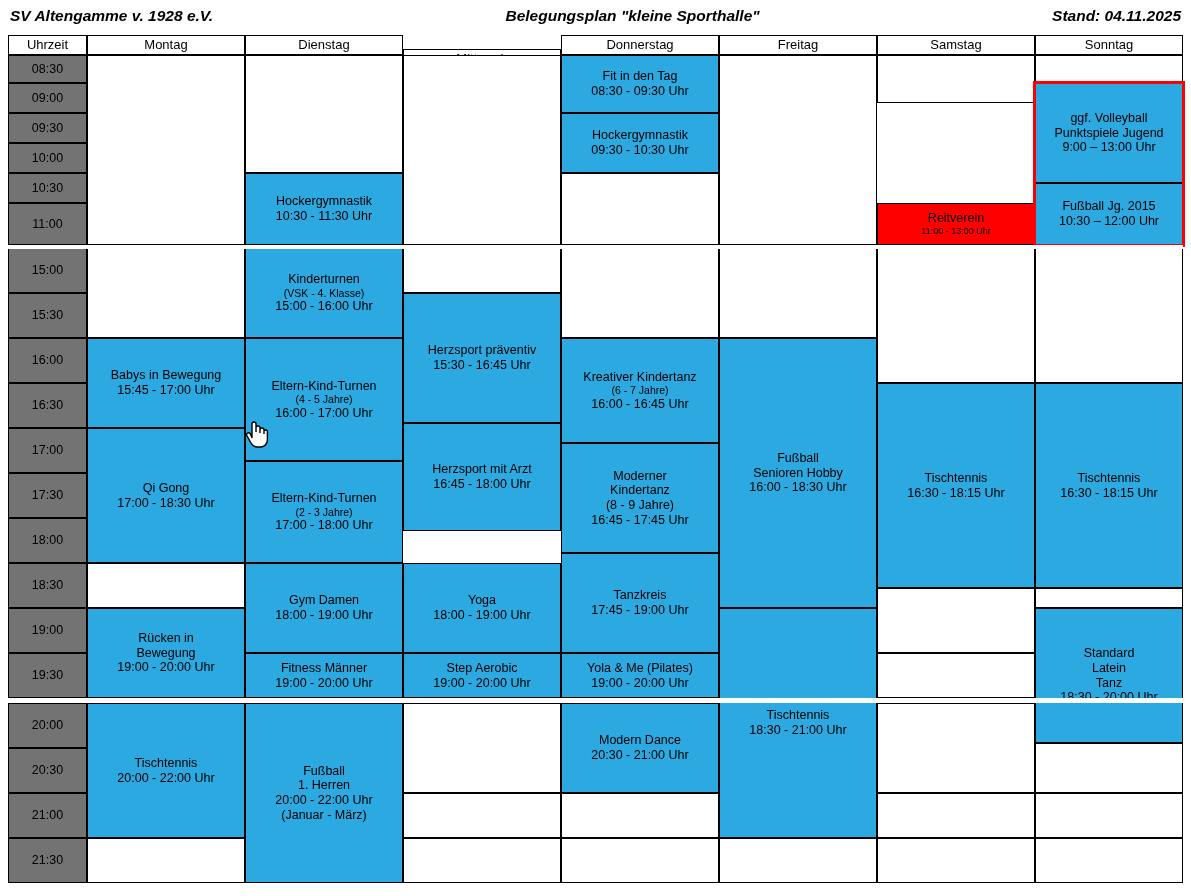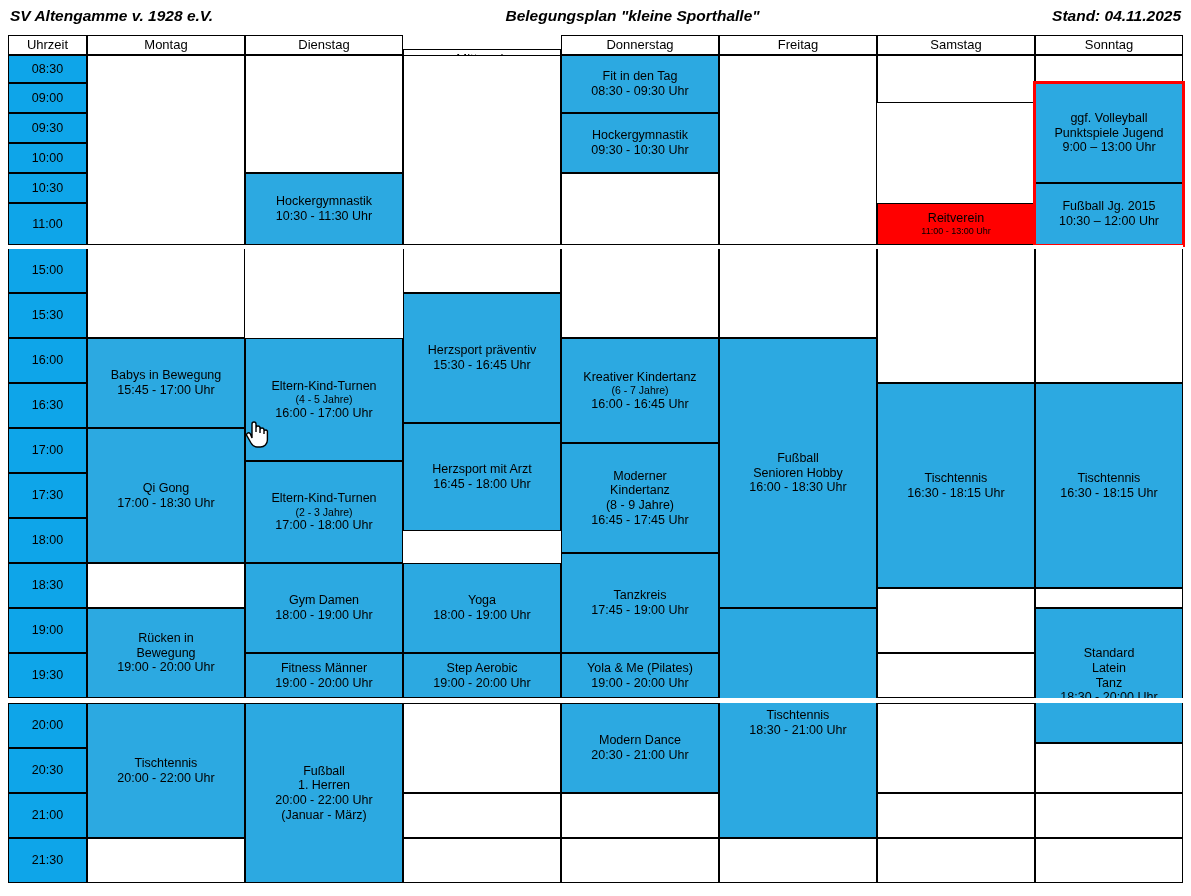--- a/index.html
+++ b/index.html
@@ -68,7 +68,7 @@
   }
   .timelabel {
     font-size: 12.5px;
-    background: #0ea5e9;
+    background: #737373;
   }
   .blue {
     background: #2ca9e1;

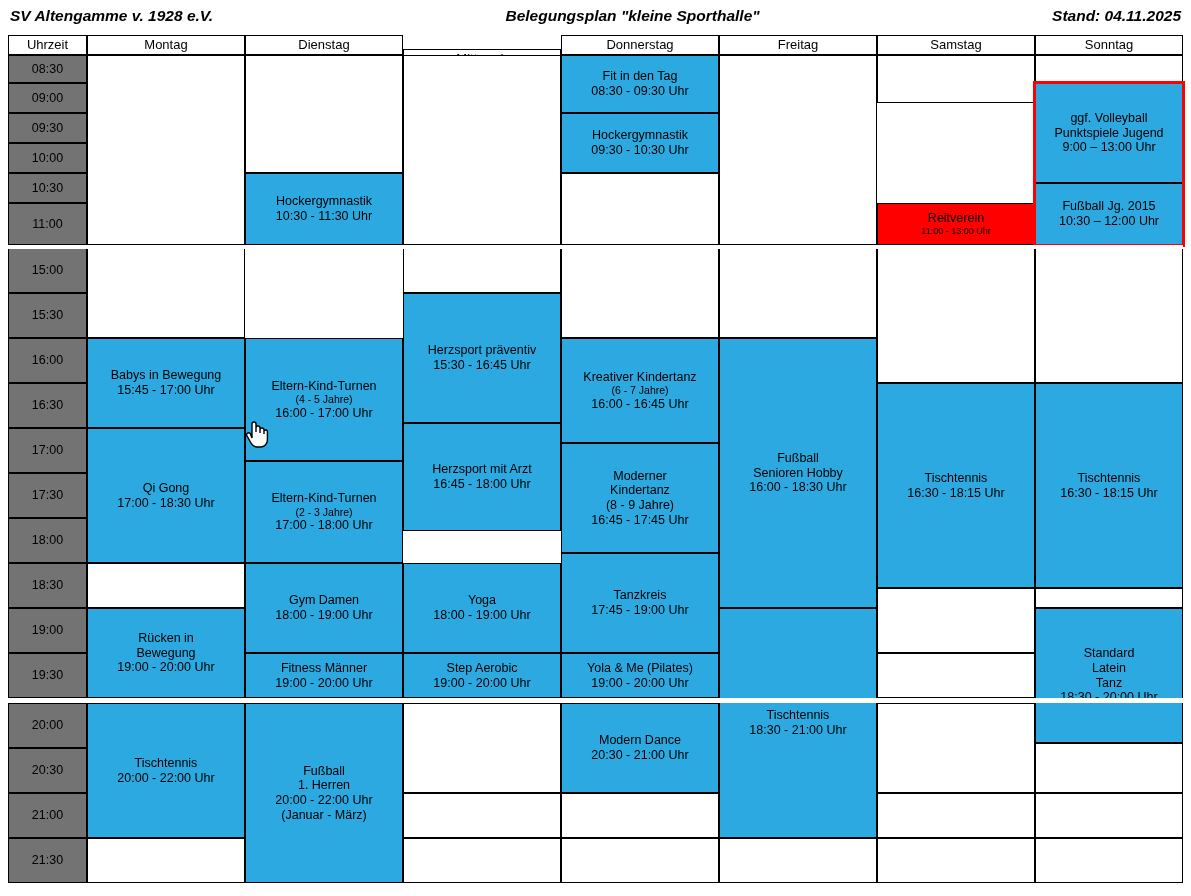--- a/index.html
+++ b/index.html
@@ -208,6 +208,11 @@
     </div>
     <div class="cell" style="left:79px; top:803px; width:158px; height:45px;"></div>
 
+    <div class="cell blue" style="left:237px; top:213px; width:158px; height:90px;">
+      <span class="ev-line">Kinderturnen</span>
+      <span class="ev-line ev-small">(VSK - 4. Klasse)</span>
+      <span class="ev-line">15:00 - 16:00 Uhr</span>
+    </div>
     <div class="cell blue" style="left:237px; top:303px; width:158px; height:123px;">
       <span class="ev-line">Eltern-Kind-Turnen</span>
       <span class="ev-line ev-small">(4 - 5 Jahre)</span>

